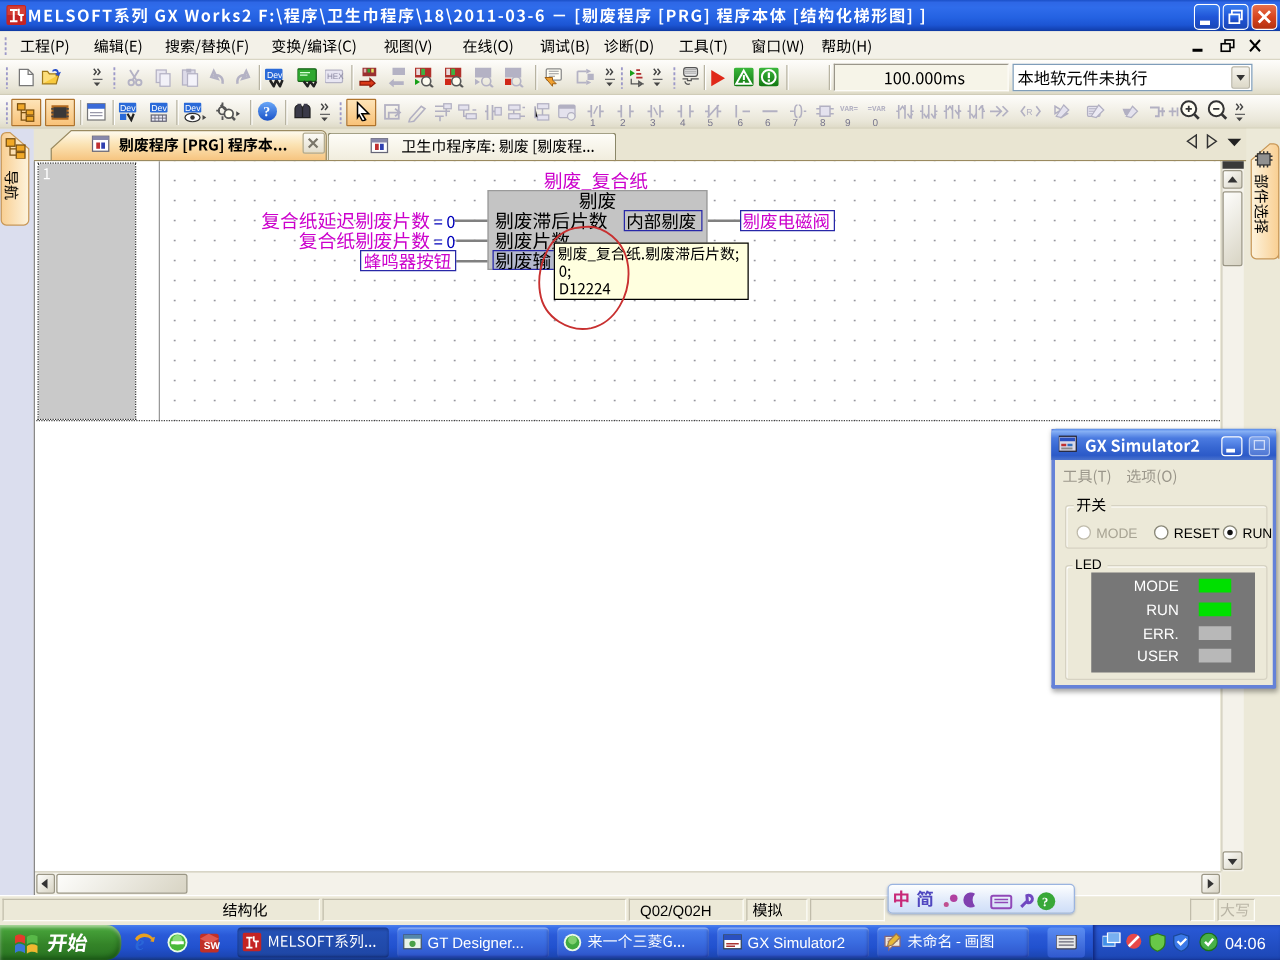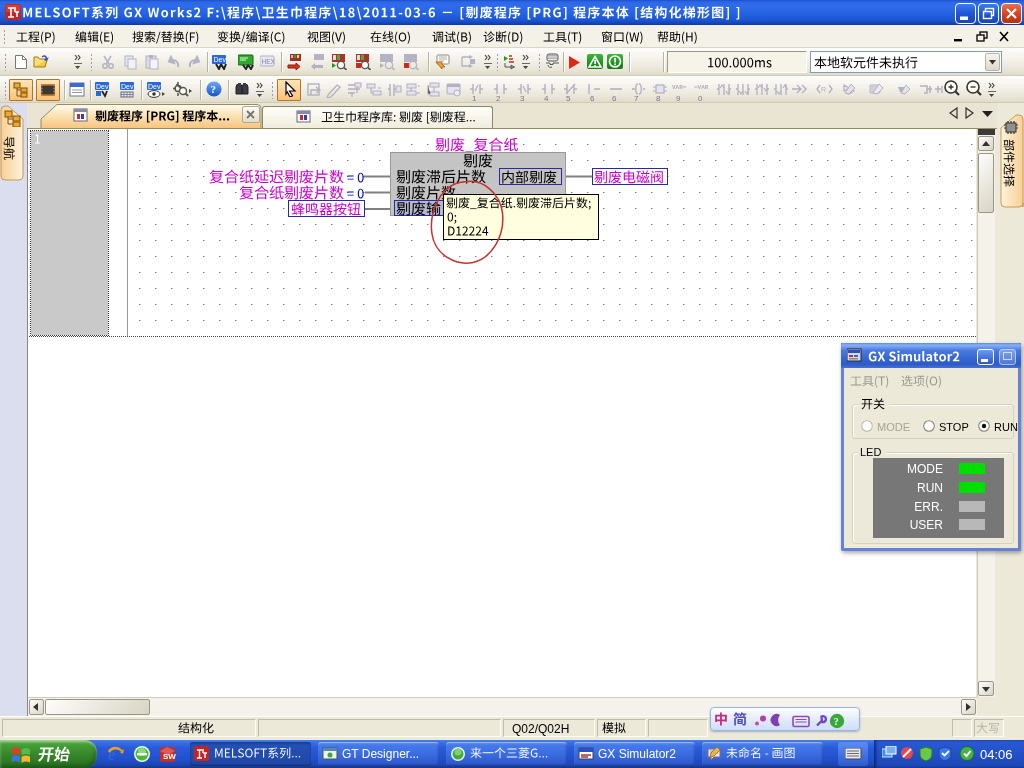--- a/index.html
+++ b/index.html
@@ -908,7 +908,7 @@
       <circle cx="6" cy="6" r="5.3" fill="#fff" stroke="#c0bcac" stroke-width="1.1"></circle>
     </svg><div class="a" style="left:877px;top:421px;z-index:42;font:11px 'Liberation Sans';color:#a8a494">MODE</div><svg class="a" style="left:923px;top:420px;z-index:42" width="13" height="13">
       <circle cx="6" cy="6" r="5.3" fill="#fff" stroke="#8a8878" stroke-width="1.1"></circle>
-    </svg><div class="a" style="left:939px;top:421px;z-index:42;font:11px 'Liberation Sans';color:#000">STOP</div><svg class="a" style="left:978px;top:420px;z-index:42" width="13" height="13">
+    </svg><div class="a" style="left:939px;top:421px;z-index:42;font:11px 'Liberation Sans';color:#000">RESET</div><svg class="a" style="left:978px;top:420px;z-index:42" width="13" height="13">
       <circle cx="6" cy="6" r="5.3" fill="#fff" stroke="#8a8878" stroke-width="1.1"></circle>
       <circle cx="6" cy="6" r="2.2" fill="#111"></circle>
     </svg><div class="a" style="left:994px;top:421px;z-index:42;font:11px 'Liberation Sans';color:#000">RUN</div><div class="a" style="left:852px;top:452px;width:162px;height:92px;z-index:41;border:1px solid #d6d2c2;border-radius:3px;box-shadow:inset 1px 1px 0 #fff"></div><div class="a" style="left:858px;top:446px;width:28px;height:13px;z-index:42;background:#ece9d8"></div><div class="a" style="left:860px;top:446px;z-index:43;font:11px 'Liberation Sans';color:#000">LED</div><div class="a" style="left:873px;top:458px;width:131px;height:80px;z-index:42;background:#777"></div><div class="a" style="left:873px;top:462px;width:70px;height:14px;z-index:43;font:12px 'Liberation Sans';color:#fff;text-align:right">MODE</div><div class="a" style="left:959px;top:463px;width:26px;height:11px;z-index:43;background:#00e000"></div><div class="a" style="left:873px;top:481px;width:70px;height:14px;z-index:43;font:12px 'Liberation Sans';color:#fff;text-align:right">RUN</div><div class="a" style="left:959px;top:482px;width:26px;height:11px;z-index:43;background:#00e000"></div><div class="a" style="left:873px;top:500px;width:70px;height:14px;z-index:43;font:12px 'Liberation Sans';color:#fff;text-align:right">ERR.</div><div class="a" style="left:959px;top:501px;width:26px;height:11px;z-index:43;background:#b8b8b8"></div><div class="a" style="left:873px;top:518px;width:70px;height:14px;z-index:43;font:12px 'Liberation Sans';color:#fff;text-align:right">USER</div><div class="a" style="left:959px;top:519px;width:26px;height:11px;z-index:43;background:#b8b8b8"></div><div class="a" style="left:0;top:716px;width:1024px;height:24px;background:#ece9d8;border-top:1px solid #fff"></div><div class="a" style="left:2px;top:719px;width:254px;height:18px;border:1px solid;border-color:#c0bcaa #fdfdf8 #fdfdf8 #c0bcaa"></div><div class="a" style="left:258px;top:719px;width:243px;height:18px;border:1px solid;border-color:#c0bcaa #fdfdf8 #fdfdf8 #c0bcaa"></div><div class="a" style="left:503px;top:719px;width:92px;height:18px;border:1px solid;border-color:#c0bcaa #fdfdf8 #fdfdf8 #c0bcaa"></div><div class="a" style="left:597px;top:719px;width:49px;height:18px;border:1px solid;border-color:#c0bcaa #fdfdf8 #fdfdf8 #c0bcaa"></div><div class="a" style="left:648px;top:719px;width:60px;height:18px;border:1px solid;border-color:#c0bcaa #fdfdf8 #fdfdf8 #c0bcaa"></div><div class="a" style="left:952px;top:719px;width:20px;height:18px;border:1px solid;border-color:#c0bcaa #fdfdf8 #fdfdf8 #c0bcaa"></div><div class="a" style="left:974px;top:719px;width:30px;height:18px;border:1px solid;border-color:#c0bcaa #fdfdf8 #fdfdf8 #c0bcaa"></div><svg class="t " style="left:178px;top:721px" width="36.0" height="14.4" viewBox="0 -950 3000 1200" fill="#000">

